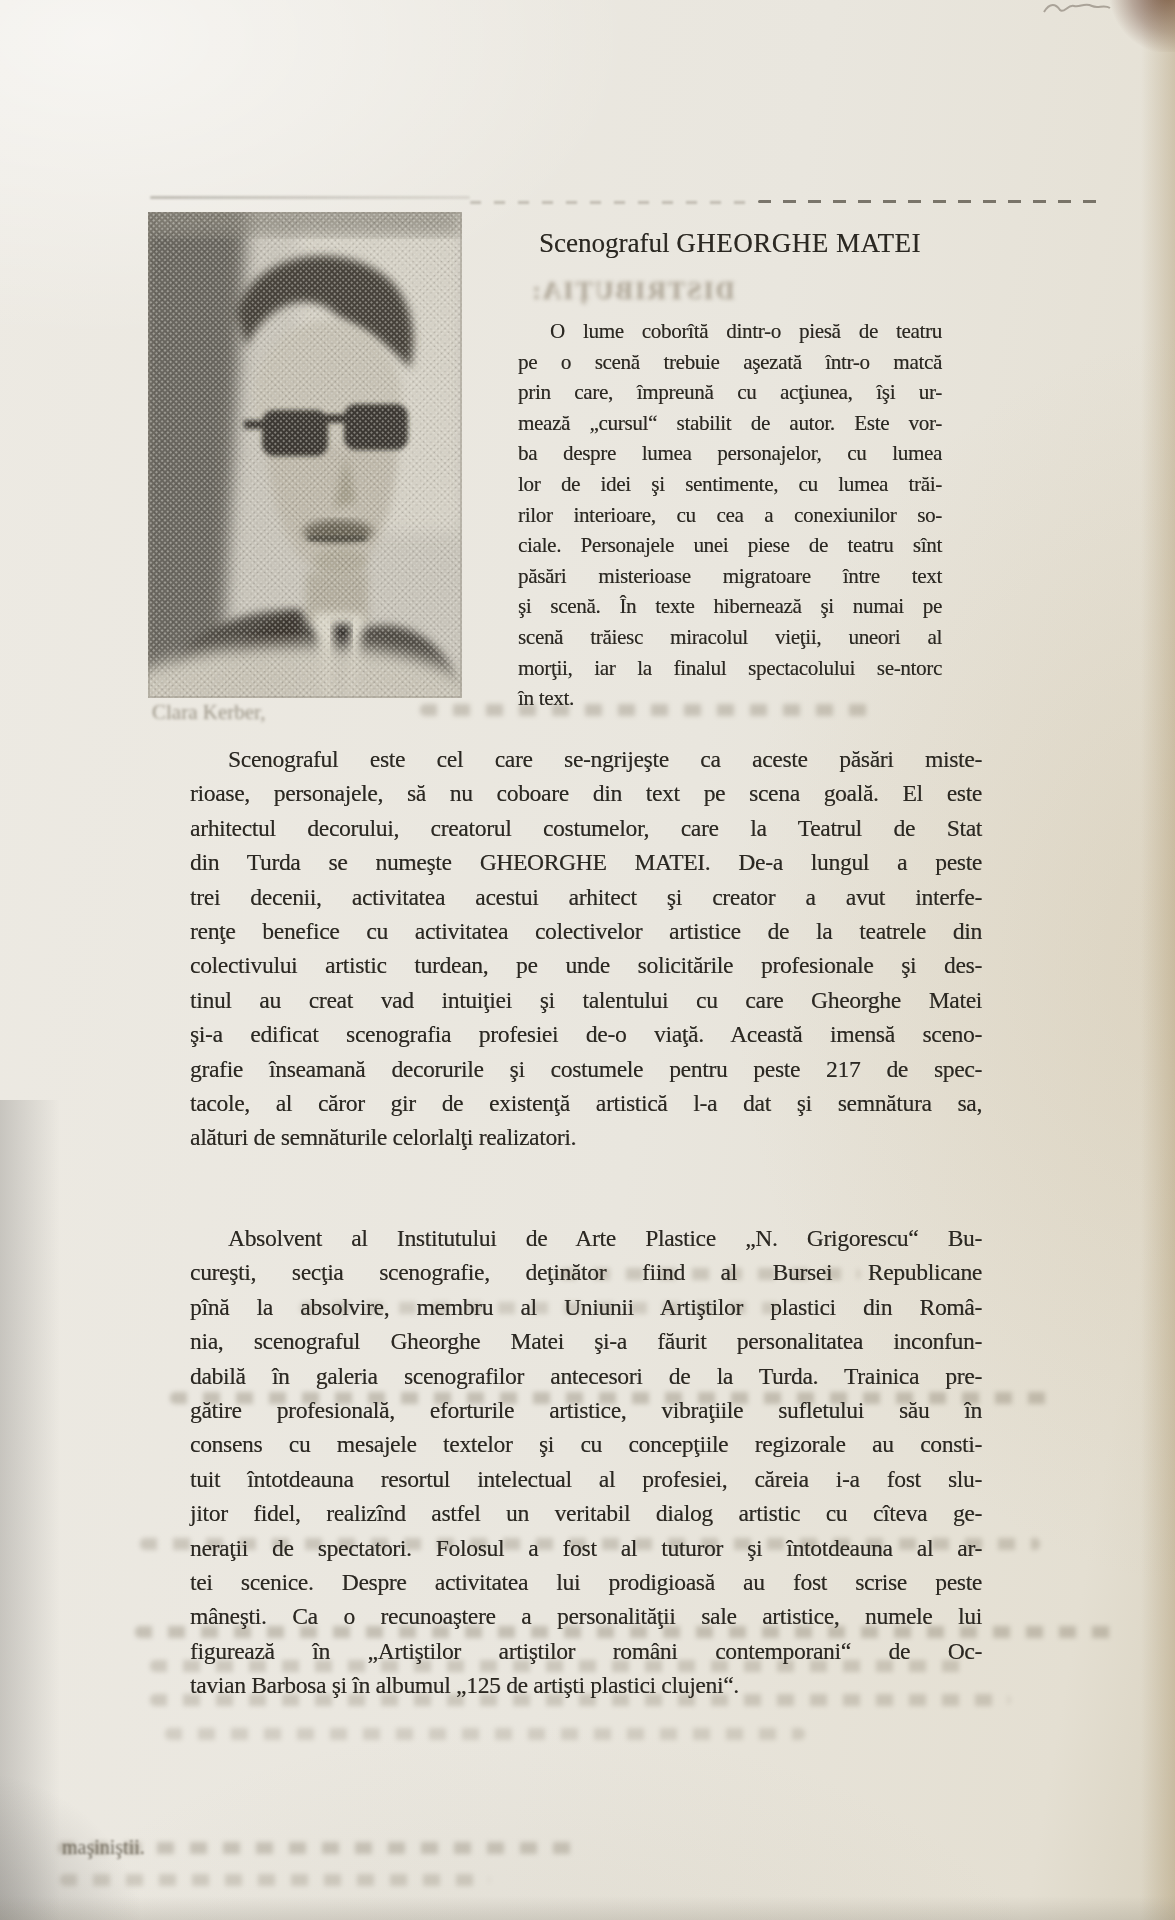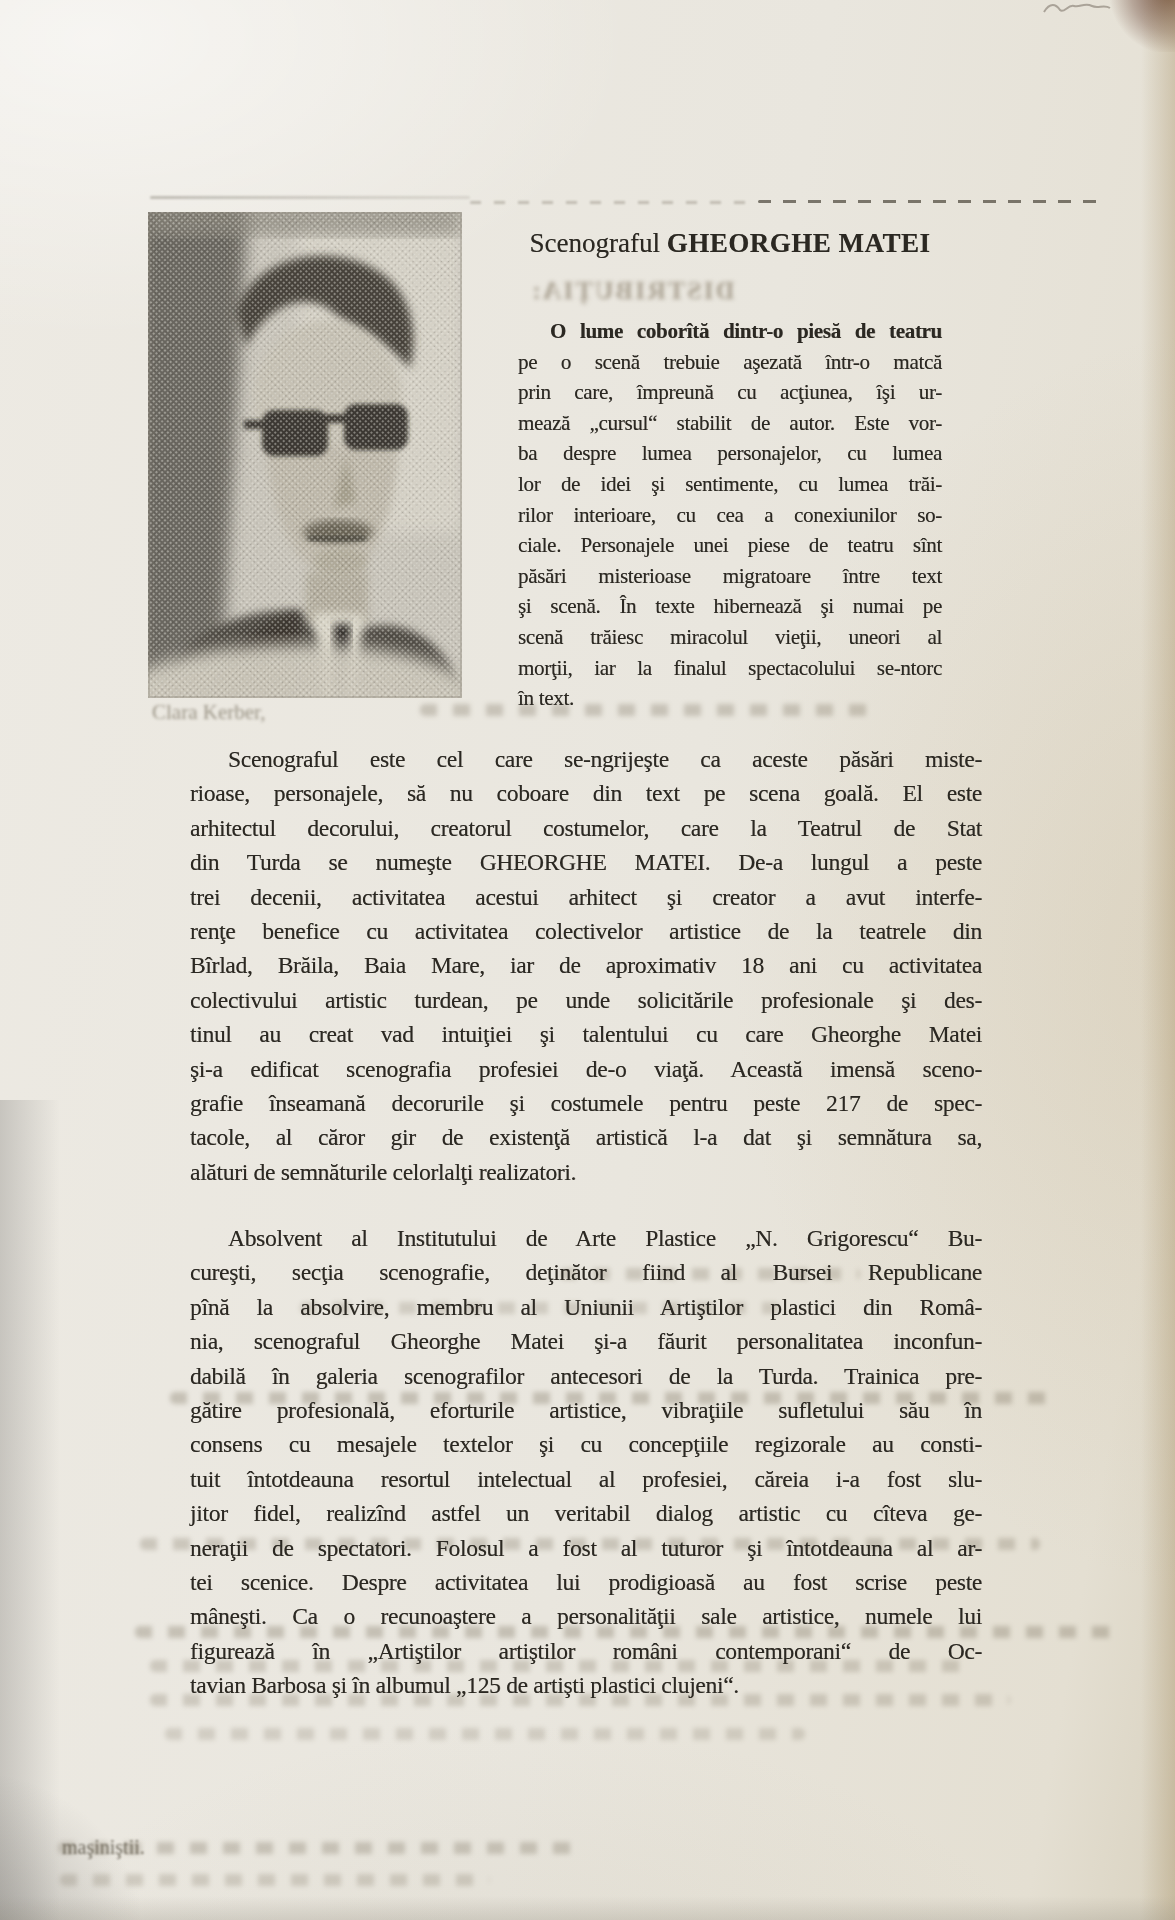--- a/index.html
+++ b/index.html
@@ -17,7 +17,7 @@
   .txt{text-shadow:0.3px 0.3px 0.6px rgba(43,40,34,0.5);}
   
   .heading{left:518px;top:228px;width:424px;text-align:center;font-size:27px;white-space:nowrap;}
-  .heading .bold{font-weight:bold;letter-spacing:0.5px;}
+  .heading .bold{font-weight:normal;letter-spacing:0.5px;}
   
   .intro{left:518px;top:316px;width:424px;}
   .col-line{height:30.6px;line-height:30.6px;font-size:21px;letter-spacing:-0.3px;}

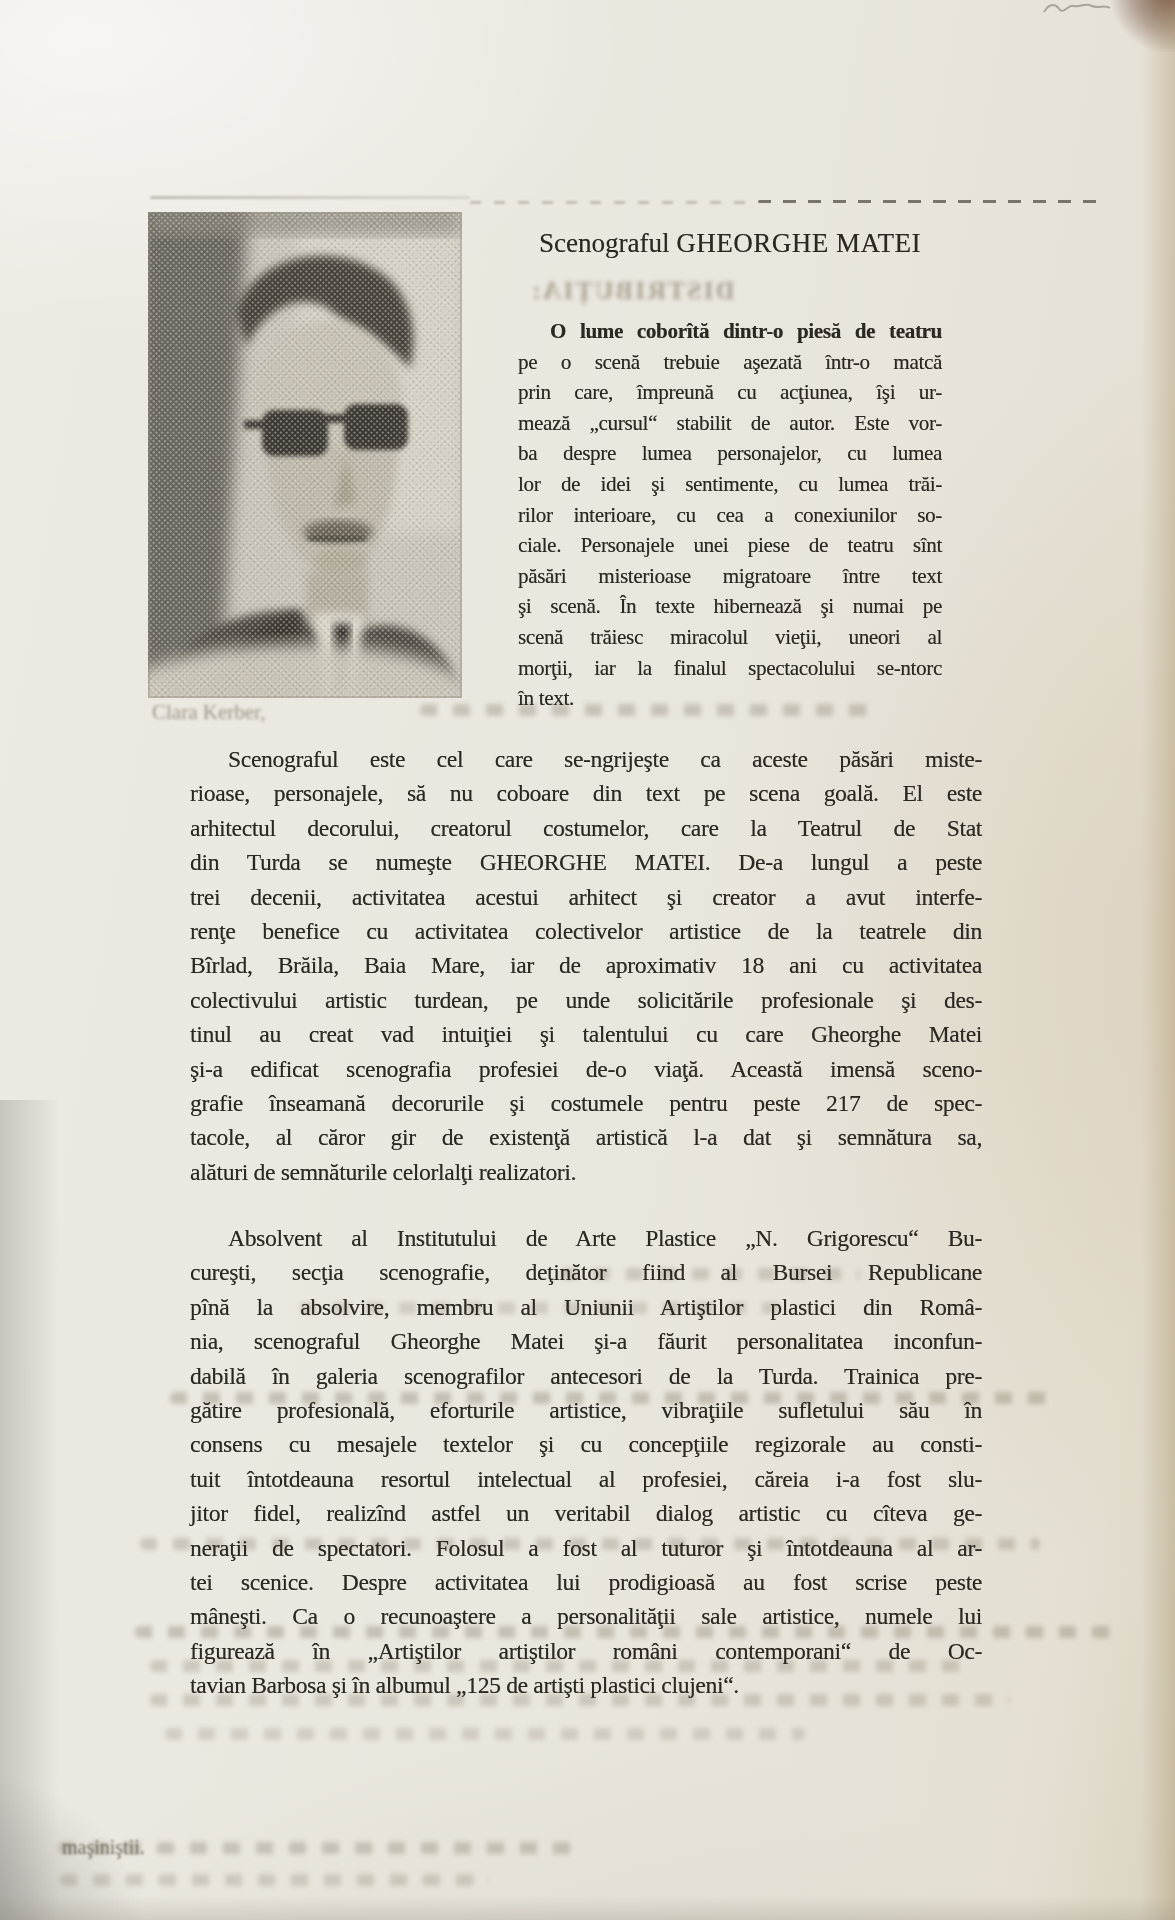--- a/index.html
+++ b/index.html
@@ -28,7 +28,7 @@
   .body-line{height:34.4px;line-height:34.4px;font-size:23.5px;letter-spacing:-0.3px;}
   .j{text-align:justify;text-align-last:justify;text-justify:inter-word;}
   .jl{text-align-last:left;}
-  .ind32{text-indent:32px;font-weight:bold;}
+  .ind32{text-indent:32px;}
   .ind38{text-indent:38px;}
   
   .photo{left:148px;top:212px;width:314px;height:486px;}

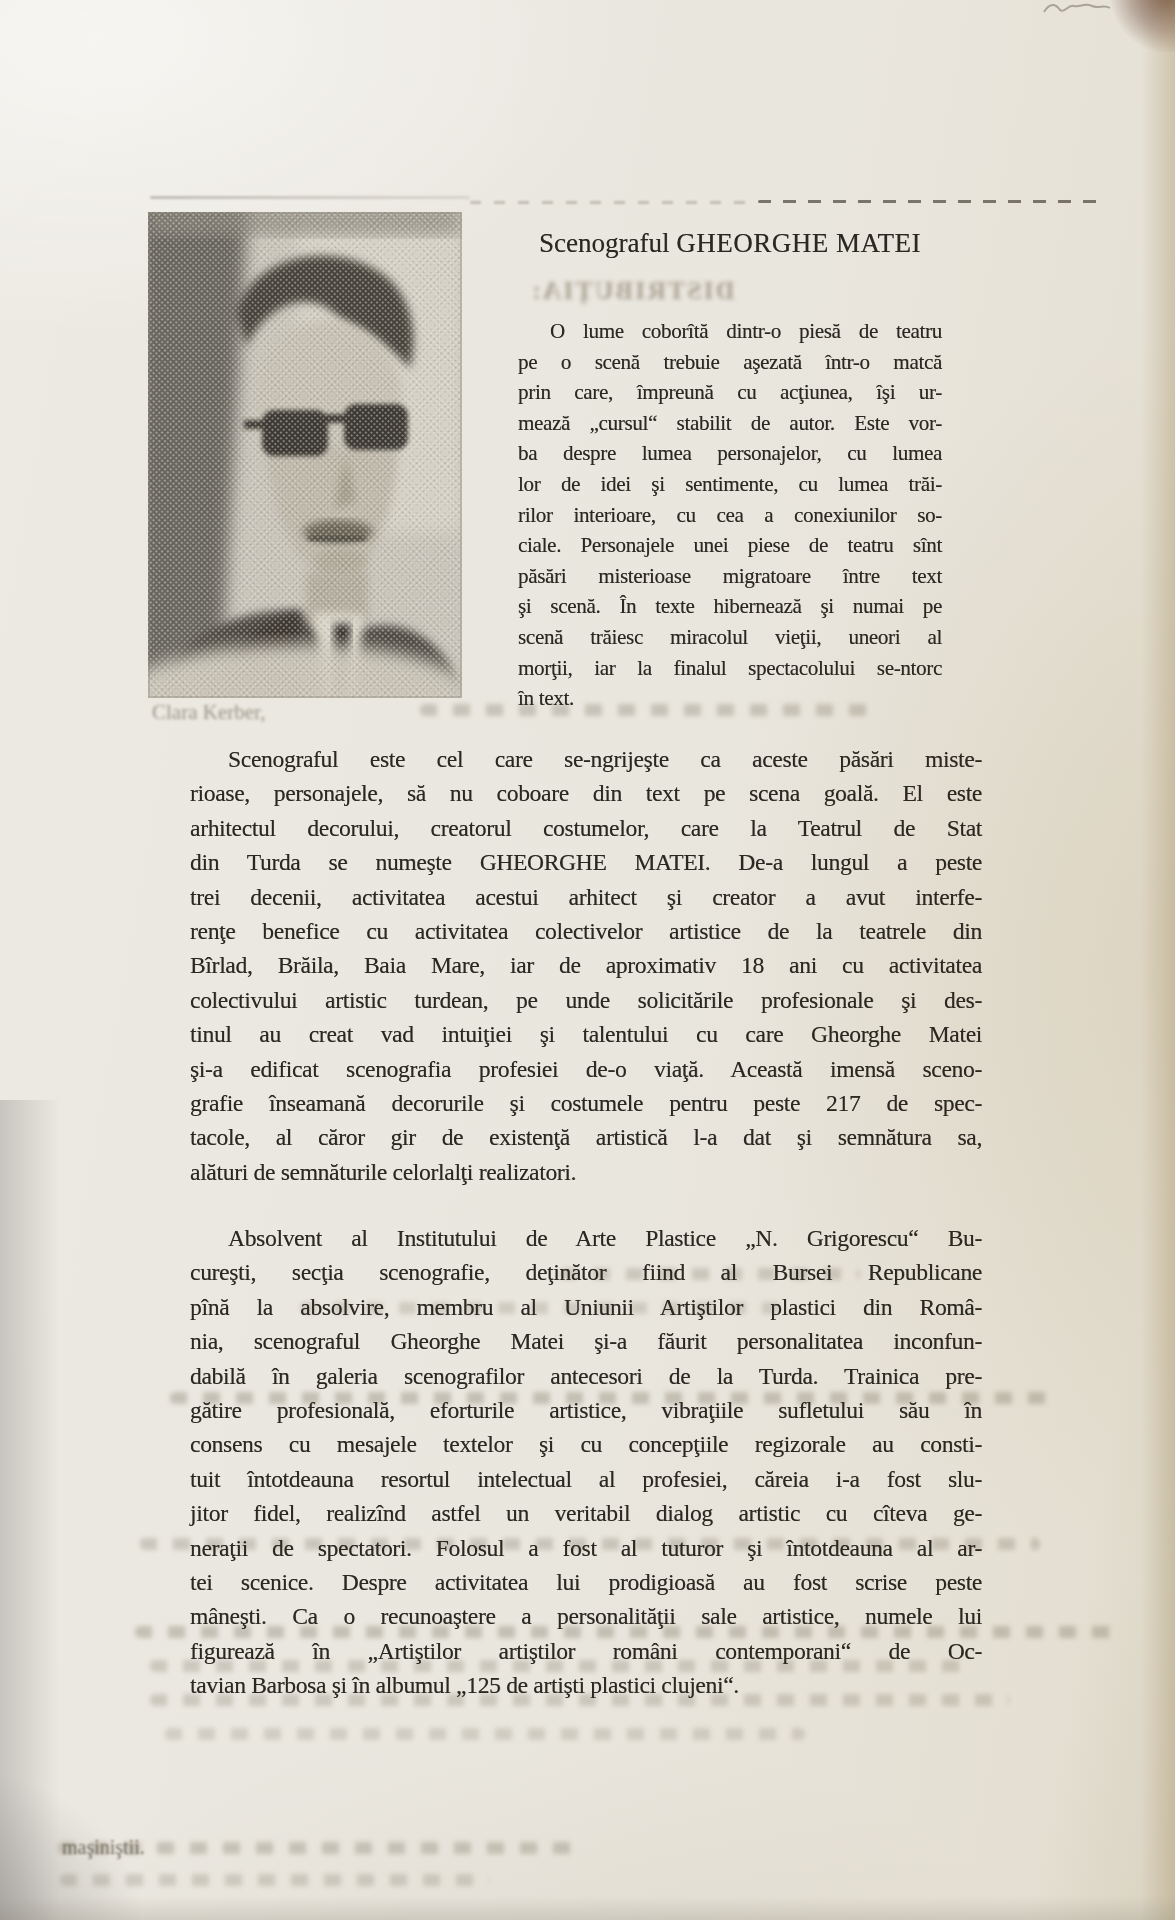--- a/index.html
+++ b/index.html
@@ -158,7 +158,6 @@
     <div class="body-line j">din Turda se numeşte GHEORGHE MATEI. De-a lungul a peste</div>
     <div class="body-line j">trei decenii, activitatea acestui arhitect şi creator a avut interfe-</div>
     <div class="body-line j">renţe benefice cu activitatea colectivelor artistice de la teatrele din</div>
-    <div class="body-line j">Bîrlad, Brăila, Baia Mare, iar de aproximativ 18 ani cu activitatea</div>
     <div class="body-line j">colectivului artistic turdean, pe unde solicitările profesionale şi des-</div>
     <div class="body-line j">tinul au creat vad intuiţiei şi talentului cu care Gheorghe Matei</div>
     <div class="body-line j">şi-a edificat scenografia profesiei de-o viaţă. Această imensă sceno-</div>

